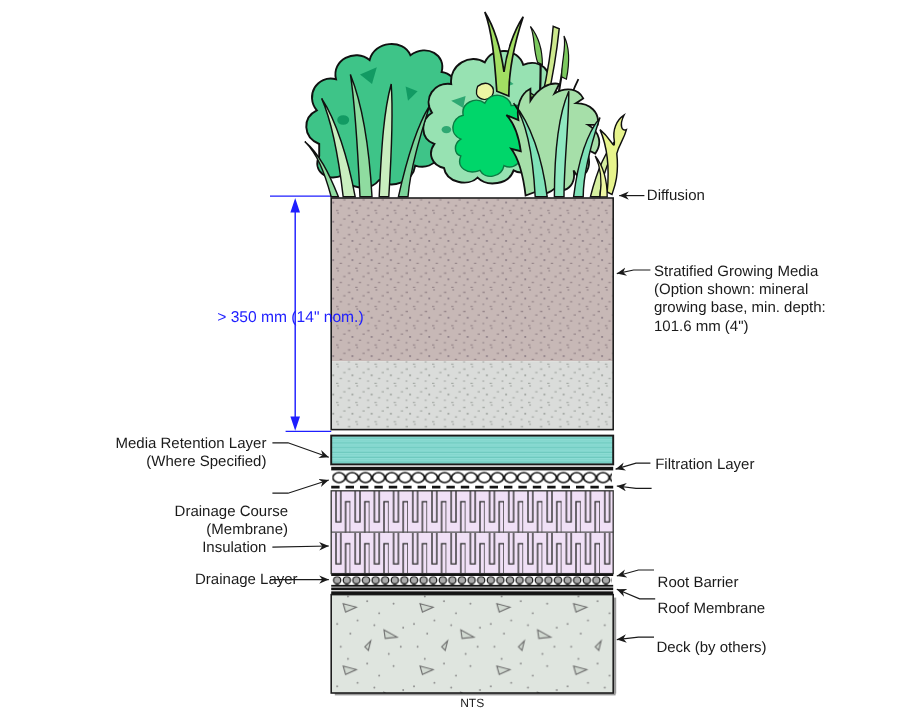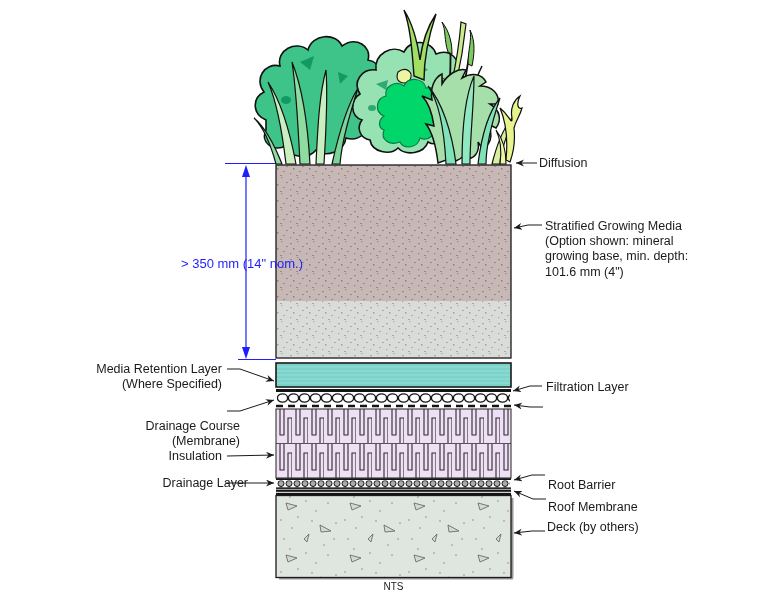--- a/index.html
+++ b/index.html
@@ -215,7 +215,7 @@
     <div>Roof Membrane</div>
   </div>
 
-  <div class="lbl" style="left:547px;top:520px;">
+  <div class="lbl" style="left:547px;top:532px;">
     <div>Deck (by others)</div>
   </div>
 

